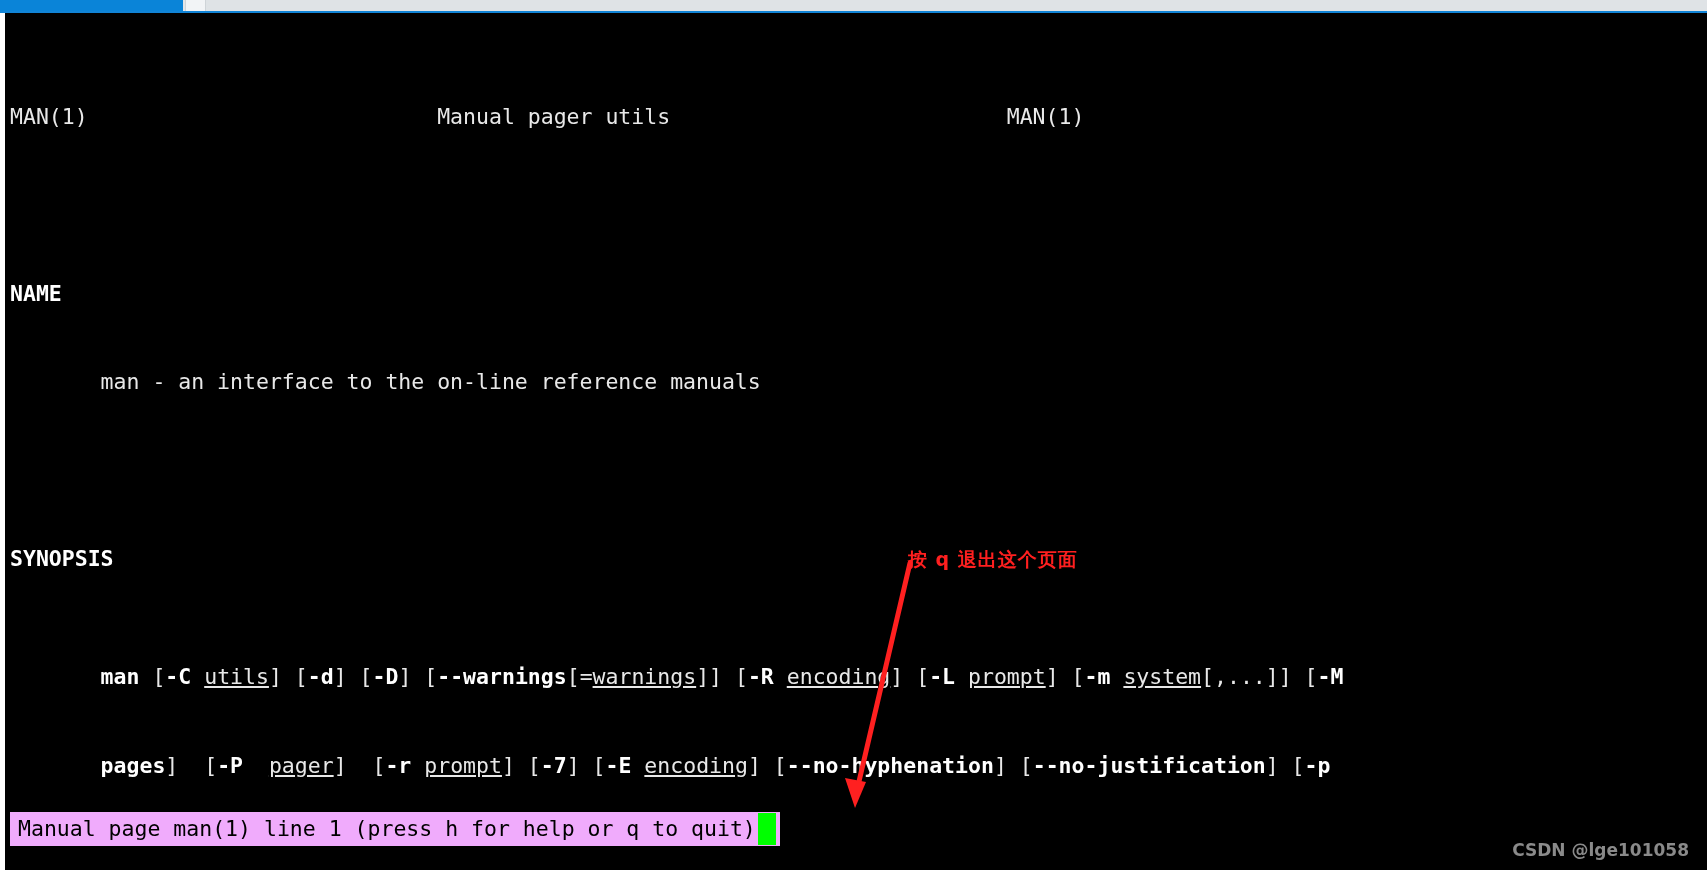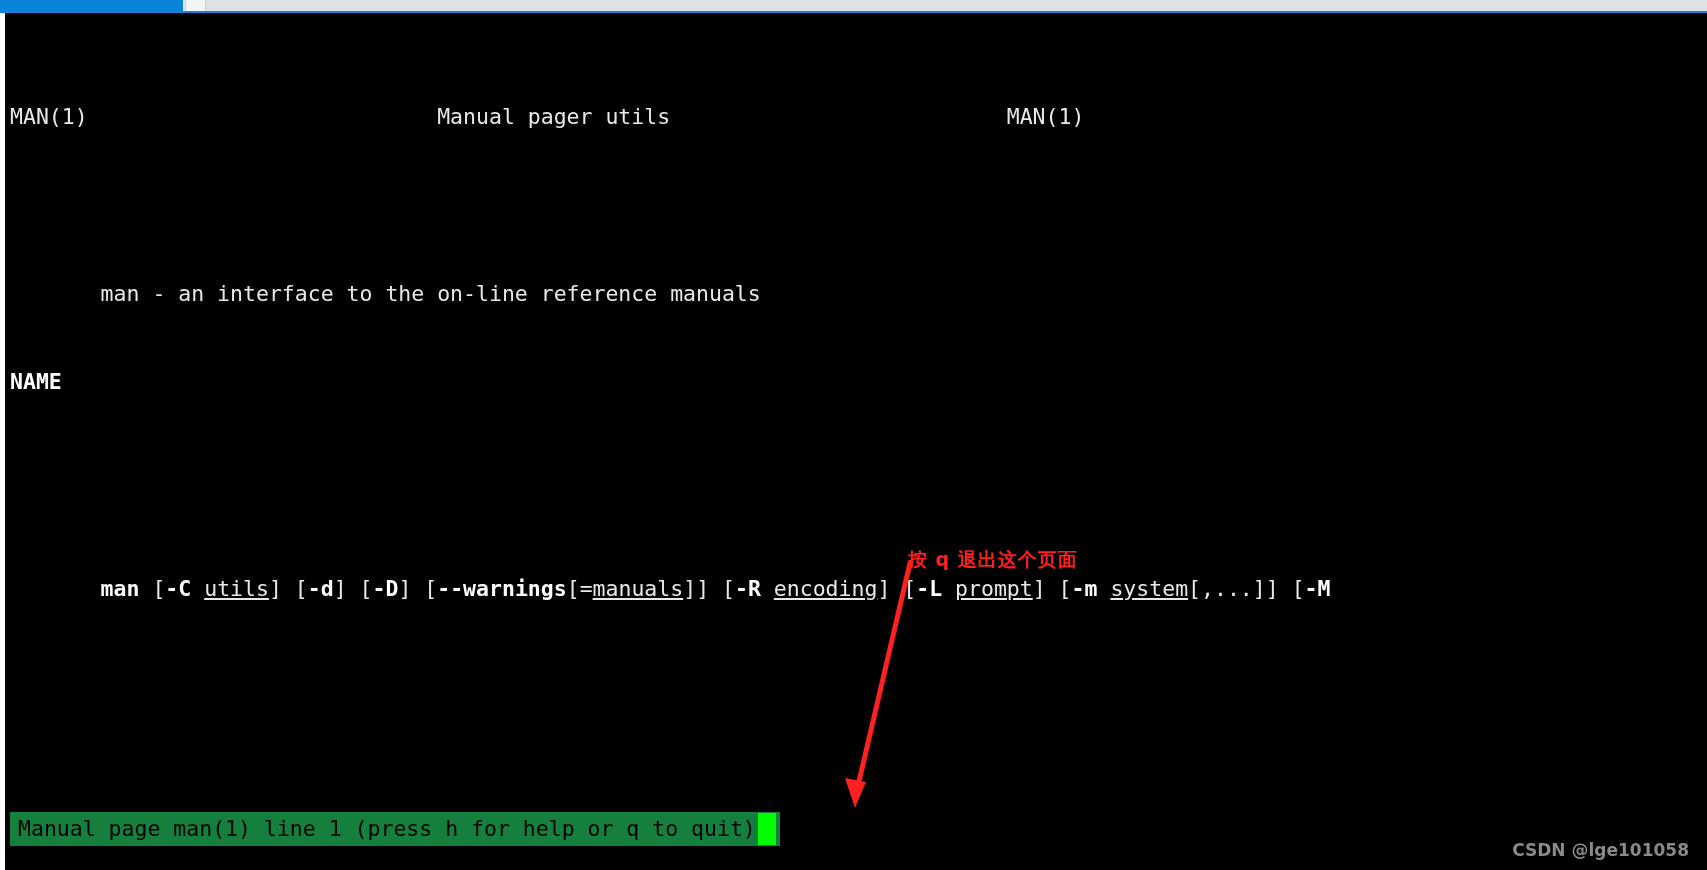--- a/index.html
+++ b/index.html
@@ -165,8 +165,8 @@
 
     <div class="line">MAN(1)                           Manual pager utils                          MAN(1)</div>
     <div class="line"> </div>
+    <div class="line"><b>NAME</b></div>
     <div class="line">       man - an interface to the on-line reference manuals</div>
-    <div class="line"><b>NAME</b></div>
     <div class="line"> </div>
 
     <div class="line">       <b>man</b> [<b>-C</b> <u>utils</u>] [<b>-d</b>] [<b>-D</b>] [<b>--warnings</b>[=<u>manuals</u>]] [<b>-R</b> <u>encoding</u>] [<b>-L</b> <u>prompt</u>] [<b>-m</b> <u>system</u>[,...]] [<b>-M</b></div>

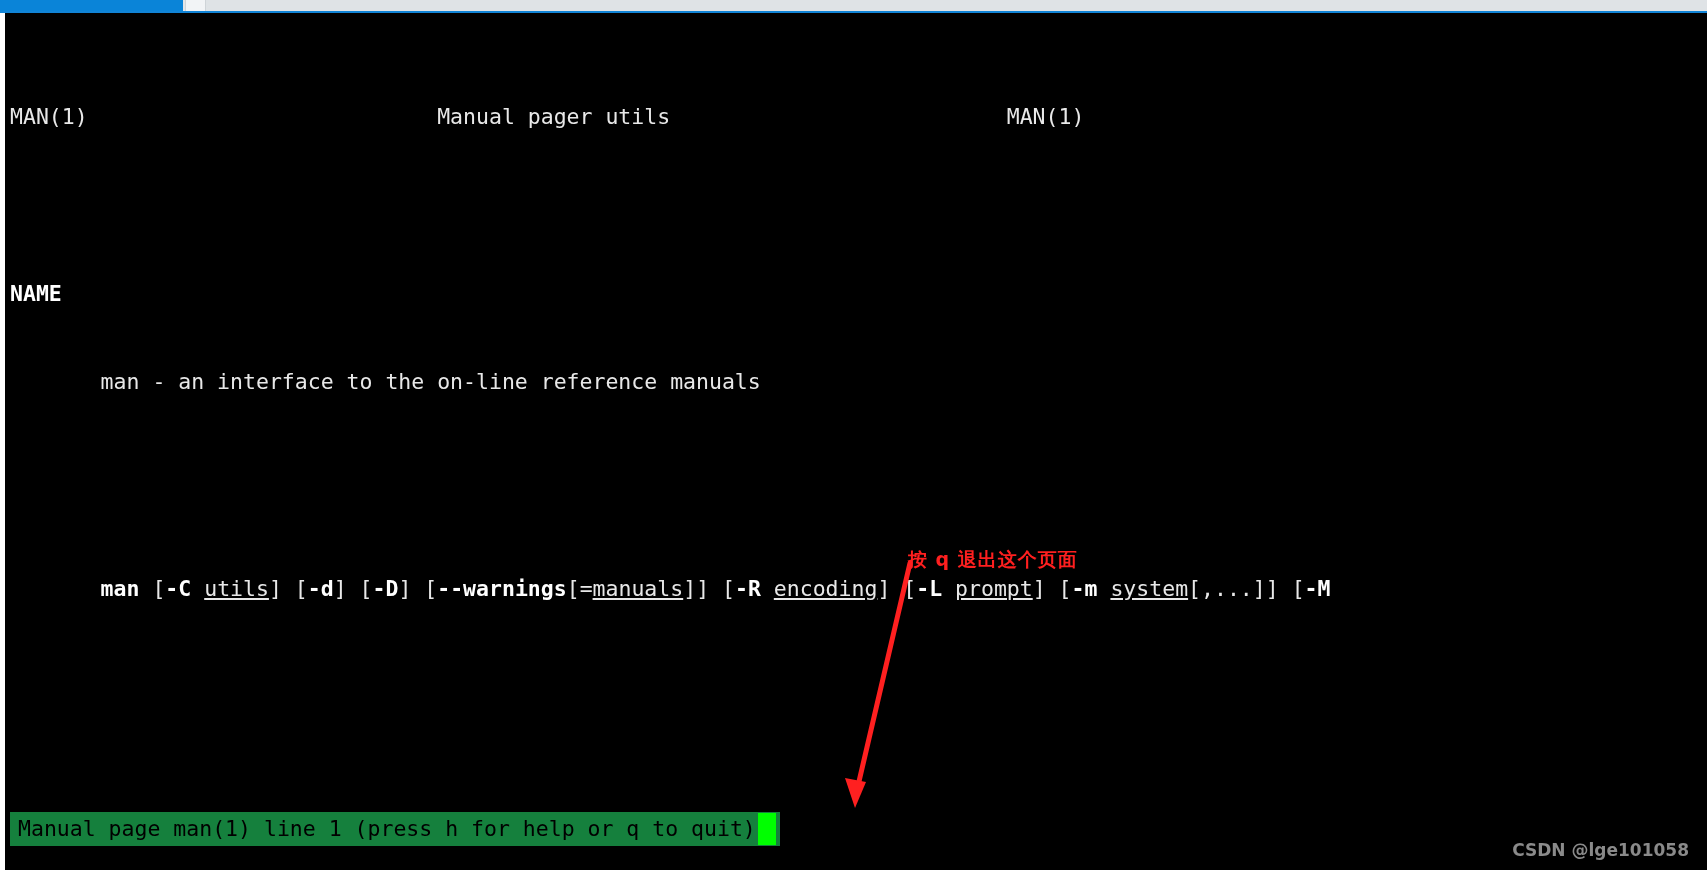--- a/index.html
+++ b/index.html
@@ -168,6 +168,7 @@
     <div class="line"><b>NAME</b></div>
     <div class="line">       man - an interface to the on-line reference manuals</div>
     <div class="line"> </div>
+    <div class="line"><b>SYNOPSIS</b></div>
 
     <div class="line">       <b>man</b> [<b>-C</b> <u>utils</u>] [<b>-d</b>] [<b>-D</b>] [<b>--warnings</b>[=<u>manuals</u>]] [<b>-R</b> <u>encoding</u>] [<b>-L</b> <u>prompt</u>] [<b>-m</b> <u>system</u>[,...]] [<b>-M</b></div>
     

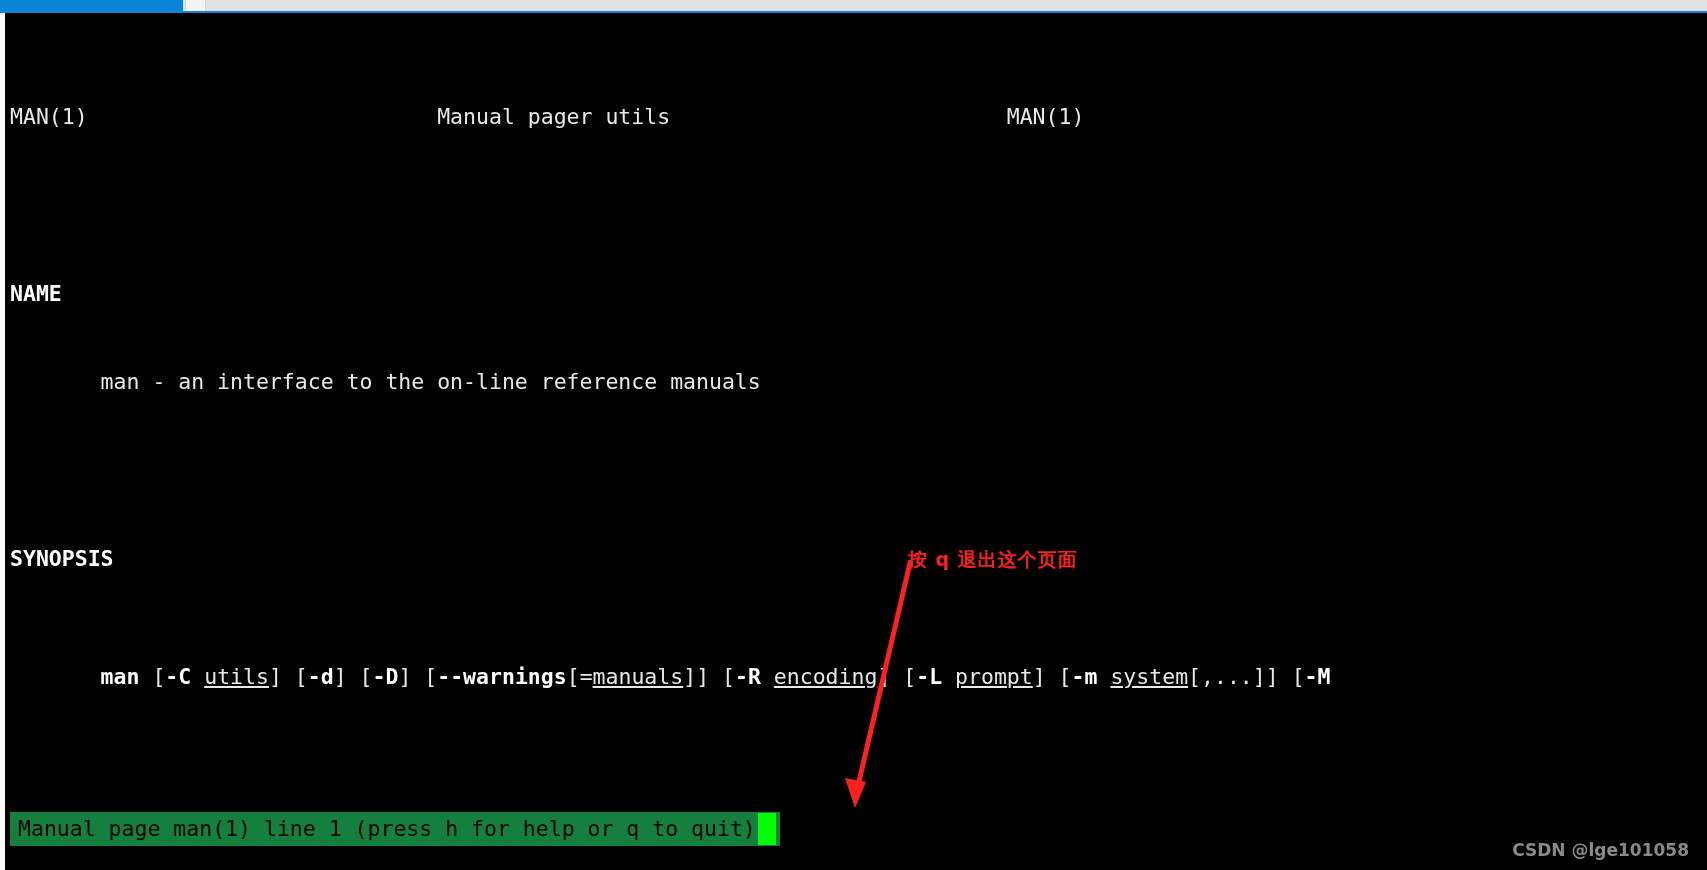--- a/index.html
+++ b/index.html
@@ -170,7 +170,7 @@
     <div class="line"> </div>
     <div class="line"><b>SYNOPSIS</b></div>
 
-    <div class="line">       <b>man</b> [<b>-C</b> <u>utils</u>] [<b>-d</b>] [<b>-D</b>] [<b>--warnings</b>[=<u>manuals</u>]] [<b>-R</b> <u>encoding</u>] [<b>-L</b> <u>prompt</u>] [<b>-m</b> <u>system</u>[,...]] [<b>-M</b></div>
+    <div class="line">       <b>man</b> [<b>-C</b> <u>utils</u>] [<b>-d</b>] [<b>-D</b>] [<b>--warnings</b>[=<u>warnings</u>]] [<b>-R</b> <u>encoding</u>] [<b>-L</b> <u>prompt</u>] [<b>-m</b> <u>system</u>[,...]] [<b>-M</b></div>
     
     
     

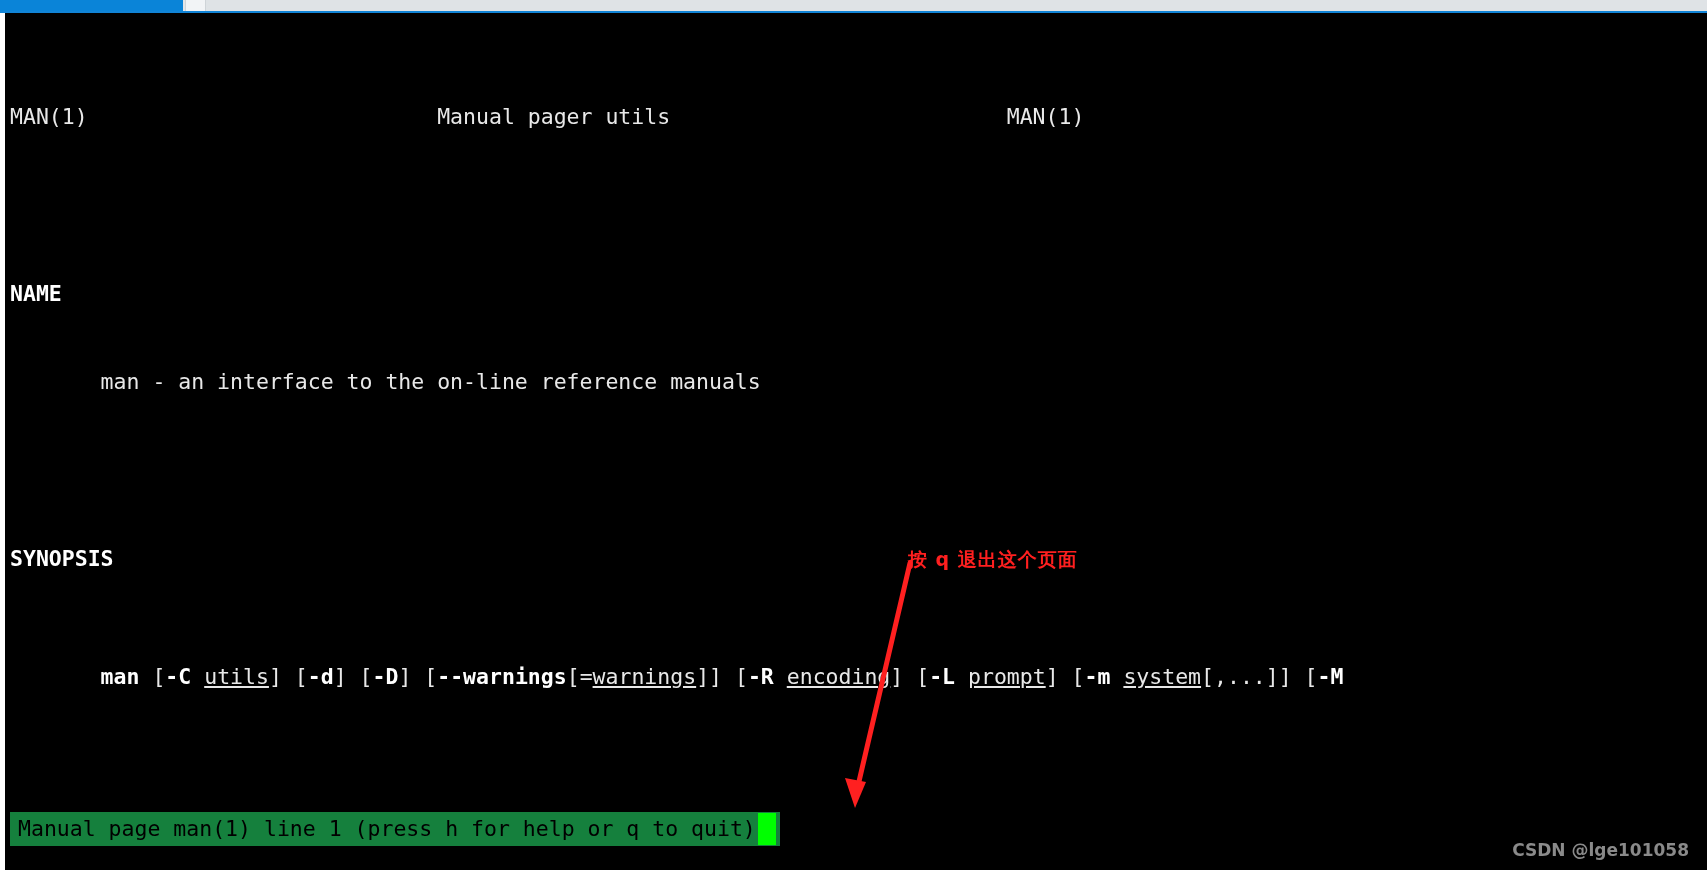--- a/index.html
+++ b/index.html
@@ -171,6 +171,7 @@
     <div class="line"><b>SYNOPSIS</b></div>
 
     <div class="line">       <b>man</b> [<b>-C</b> <u>utils</u>] [<b>-d</b>] [<b>-D</b>] [<b>--warnings</b>[=<u>warnings</u>]] [<b>-R</b> <u>encoding</u>] [<b>-L</b> <u>prompt</u>] [<b>-m</b> <u>system</u>[,...]] [<b>-M</b></div>
+    <div class="line">       <b>pages</b>]  [<b>-P</b>  <u>pager</u>]  [<b>-r</b> <u>prompt</u>] [<b>-7</b>] [<b>-E</b> <u>encoding</u>] [<b>--no-hyphenation</b>] [<b>--no-justification</b>] [<b>-p</b></div>
     
     
     

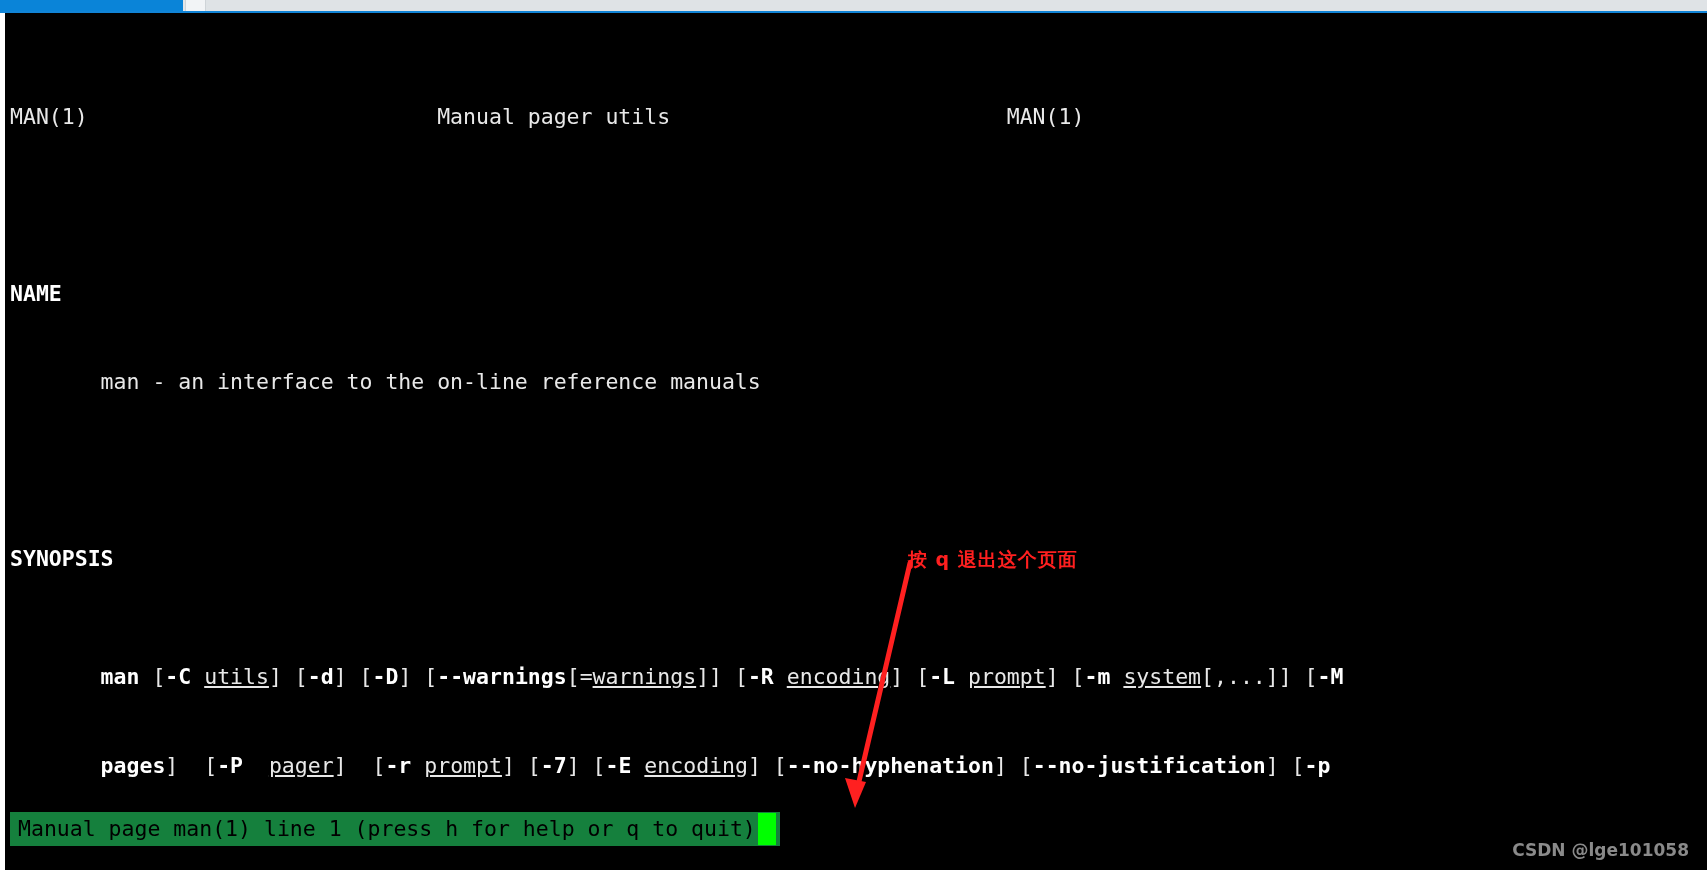--- a/index.html
+++ b/index.html
@@ -94,7 +94,7 @@
     left: 10px;
     top: 812px;
     height: 34px;
-    background: #15803d;
+    background: #f0abfc;
     color: #000000;
     font-family: "DejaVu Sans Mono", "Liberation Mono", monospace;
     font-size: 21.5px;

